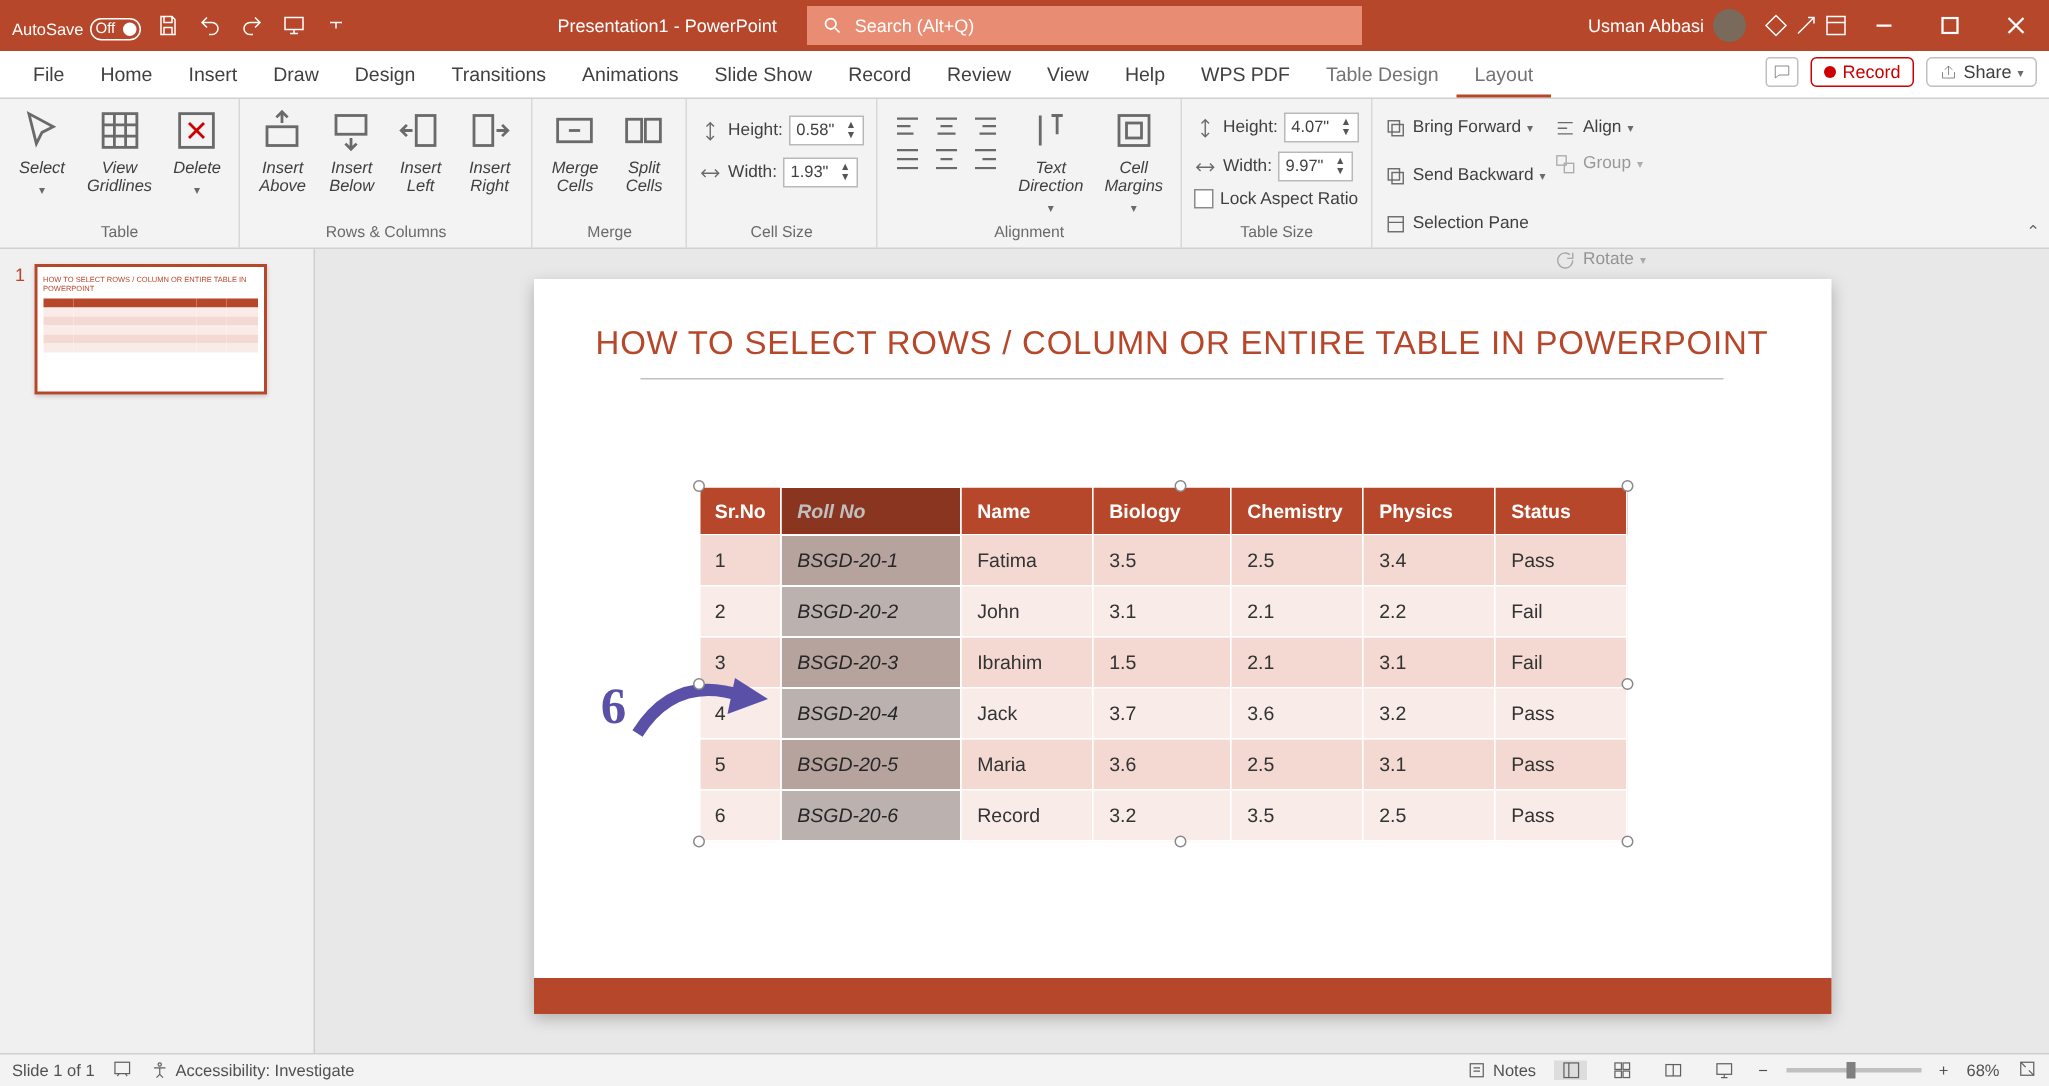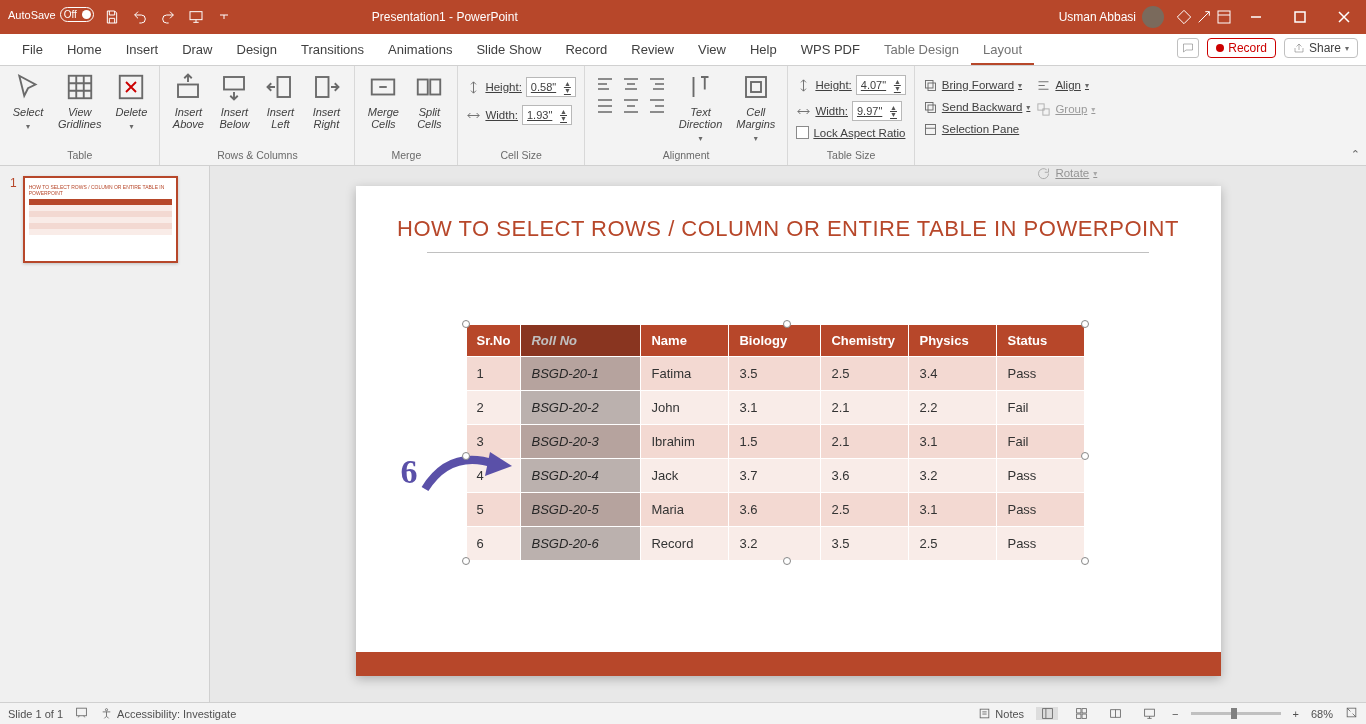--- a/index.html
+++ b/index.html
@@ -7,7 +7,7 @@
 
 
 .titlebar { height: 34px; background: #b7472a; display: flex; align-items: center; color: #fff; font-size: 12px; }
-.titlebar .left, .titlebar .right { display: flex; align-items: flex-start; gap: 6px; }
+.titlebar .left, .titlebar .right { display: flex; align-items: flex-end; gap: 6px; }
 .titlebar .left { padding: 0 8px; gap: 8px; }
 .autosave { display: flex; align-items: center; gap: 4px; font-size: 11px; }
 .autosave-toggle { width: 34px; height: 15px; border: 1px solid #fff; border-radius: 8px; position: relative; display:flex; align-items:center; padding-left:3px; font-size:10px;}

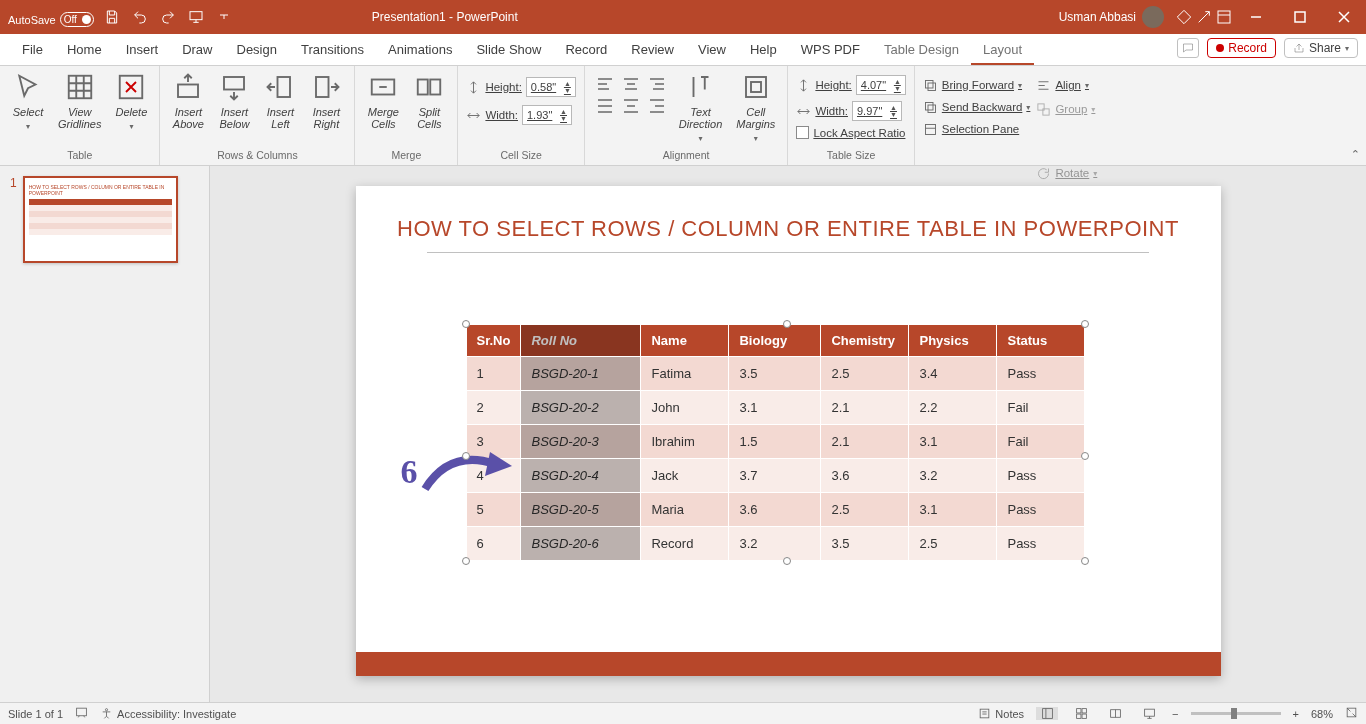--- a/index.html
+++ b/index.html
@@ -135,6 +135,13 @@
       </div>
   </div>
   <div class="doc-title">Presentation1 - PowerPoint</div>
+  <div class="searchbox">
+    <svg viewBox="0 0 24 24" width="14" height="14" style="stroke:#fff;fill:none;stroke-width:2;">
+        <circle cx="10" cy="10" r="6"></circle>
+        <path d="M15 15l5 5"></path>
+      </svg>
+    <span>Search (Alt+Q)</span>
+  </div>
   <div class="spacer"></div>
   <div class="user">
     <span>Usman Abbasi</span>

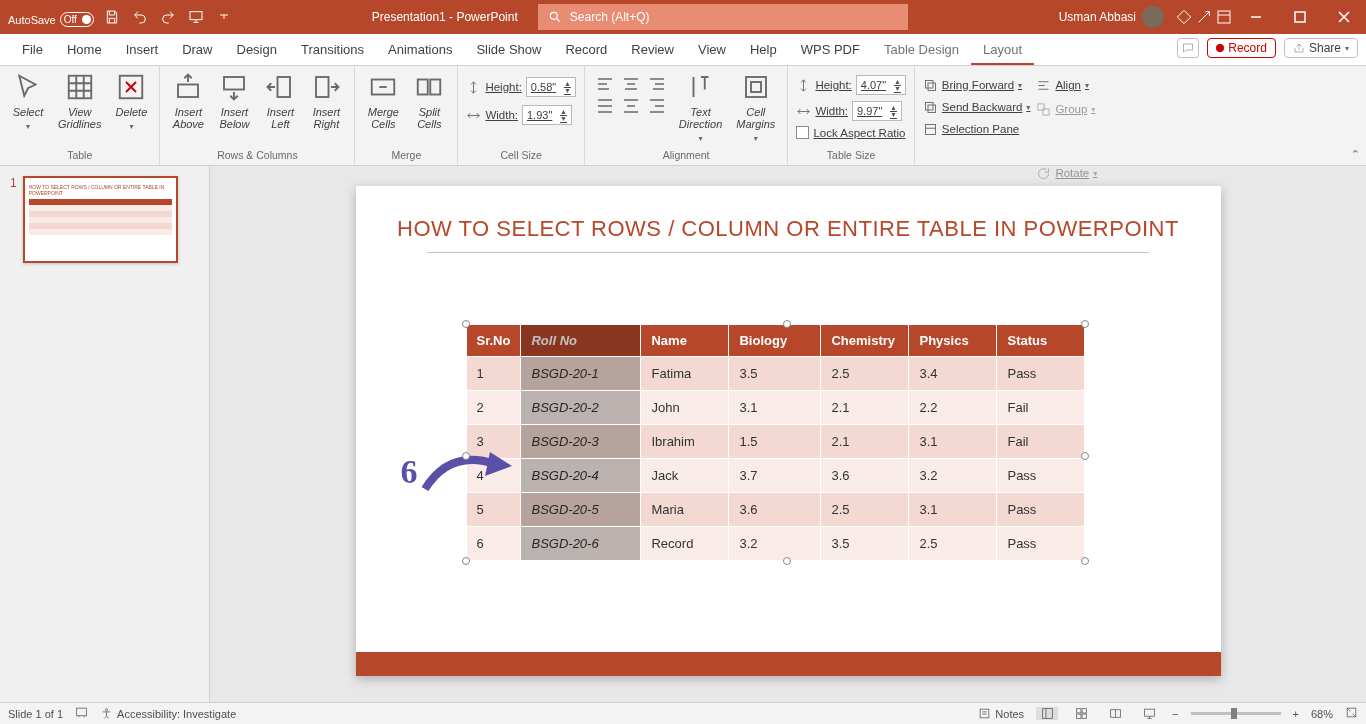--- a/index.html
+++ b/index.html
@@ -43,7 +43,7 @@
 .rbtn.big svg { width:30px; height:30px; }
 .rbtn .lbl { line-height:1.1;font-style:italic; }
 .chev { font-size:8px; color:#6a6a6a;}
-.stack { display:flex; flex-direction:column; gap:2px;text-decoration:underline;}
+.stack { display:flex; flex-direction:column; gap:2px;}
 .smallrow { display:flex; align-items:center; gap:4px; font-size:11.5px; color:#404040; height:22px; cursor:pointer;}
 .smallrow svg { width:15px; height:15px; stroke:#6a6a6a; fill:none; stroke-width:1.5;}
 .numinput { width:50px; height:20px; border:1px solid #b8b8b8; background:#fff; display:flex; align-items:center; padding:0 4px; position:relative; font-size:11px; justify-content:space-between;}

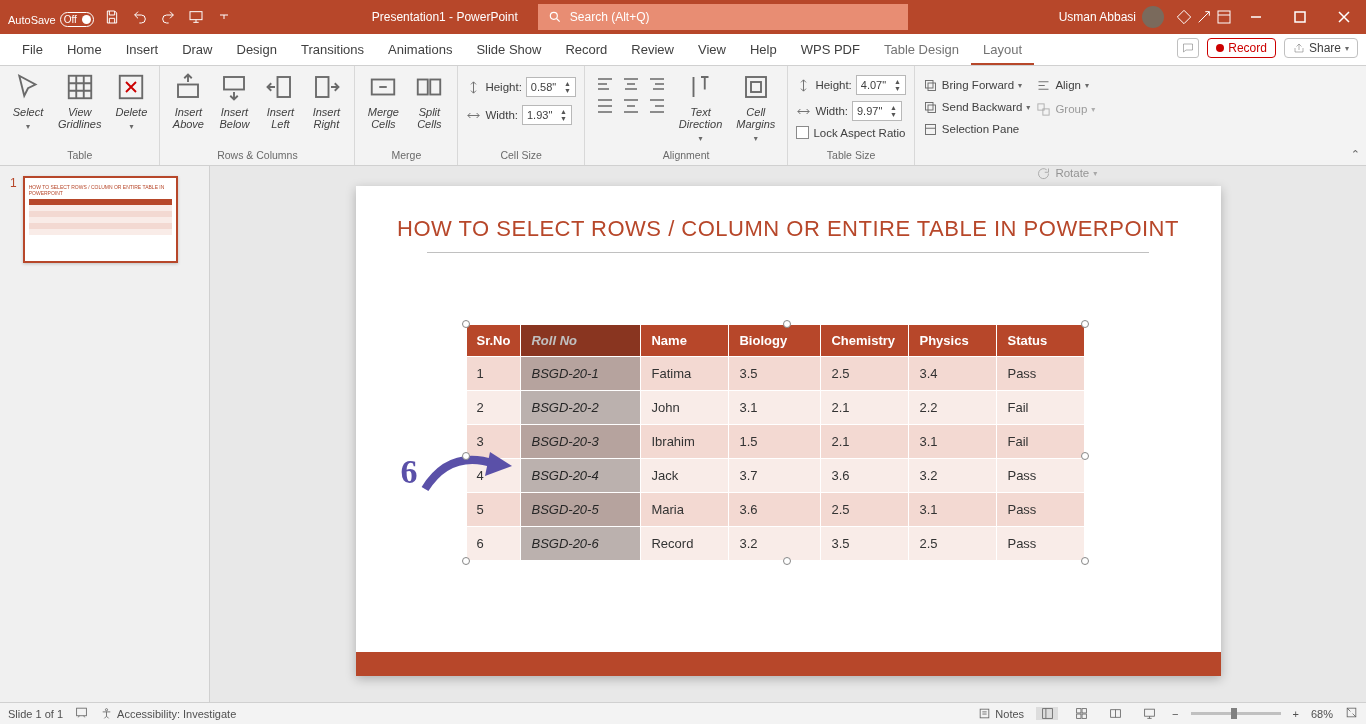--- a/index.html
+++ b/index.html
@@ -442,7 +442,7 @@
 
   <div class="group" style="border-right:none;">
     <div class="body">
-      <div class="stack" style="gap:0; padding-top:4px;">
+      <div class="stack" style="gap:10px; padding-top:4px;">
         <div class="smallrow">
             <svg viewBox="0 0 24 24">
               <rect x="4" y="4" width="12" height="12"></rect>

